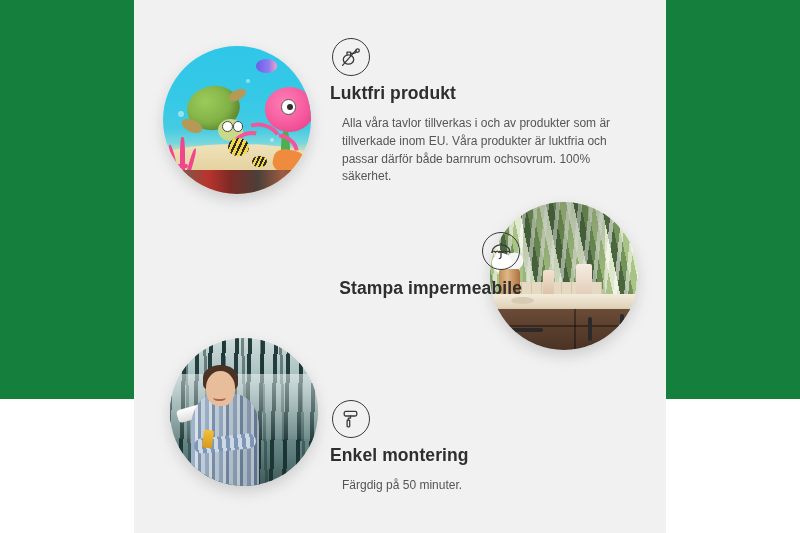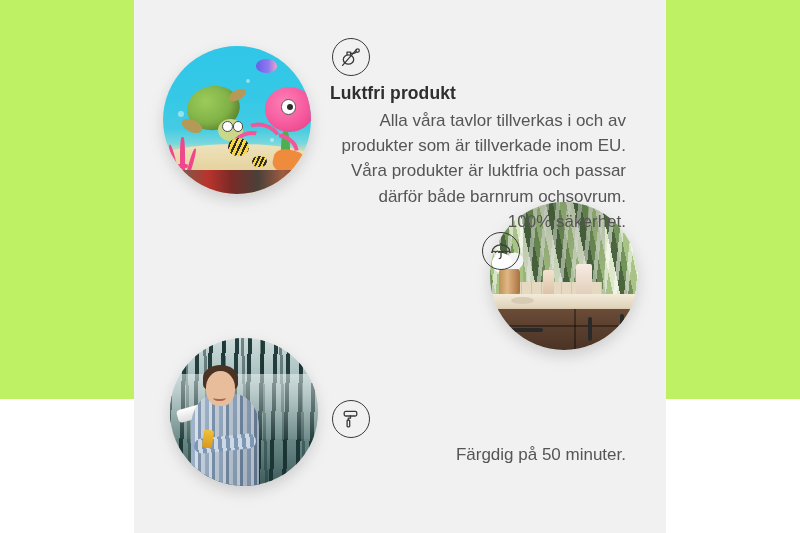--- a/index.html
+++ b/index.html
@@ -19,7 +19,7 @@
     position: relative;
     width: 800px;
     height: 399px;
-    background: #bef264;
+    background: #15803d;
   }
 
   

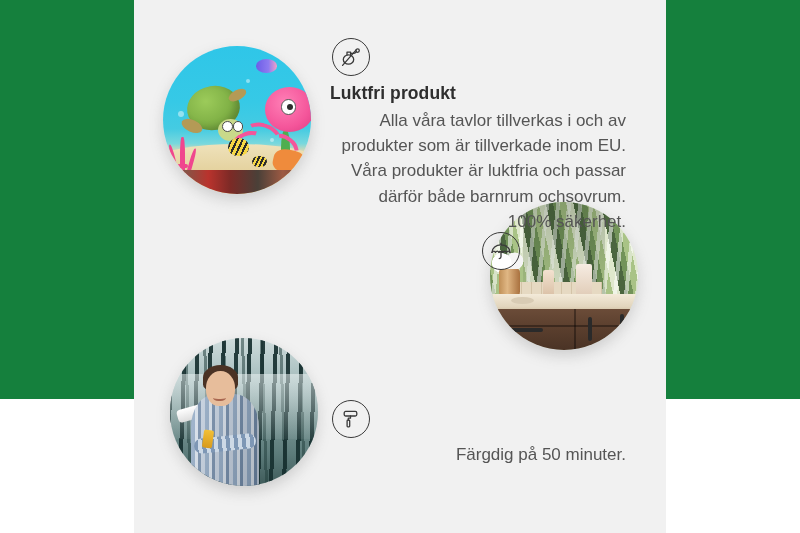--- a/index.html
+++ b/index.html
@@ -286,11 +286,10 @@
     line-height: 1.15;
   }
   .feat-body {
-    font-size: 17px;
+    font-size: 12px;
     color: #555555;
     line-height: 1.48;
-    margin: 4px;
-    text-align: right;
+    margin: 12px;
   }
 
   

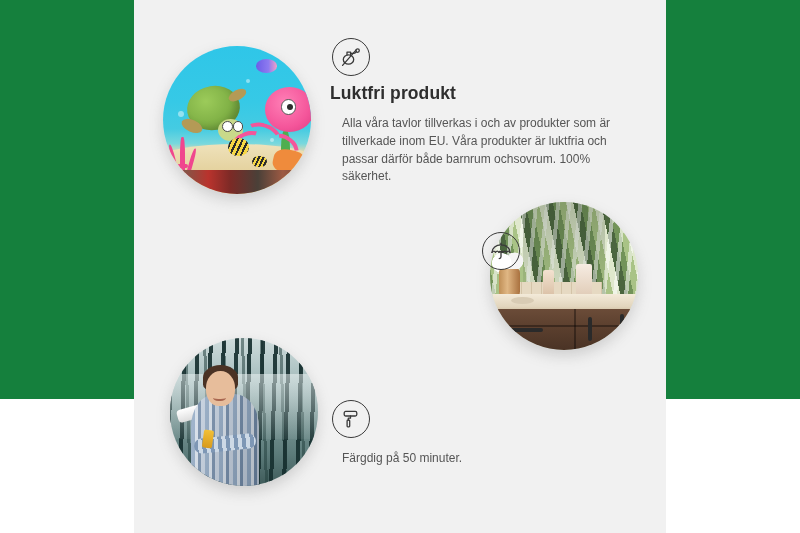--- a/index.html
+++ b/index.html
@@ -420,6 +420,7 @@
           </svg>
         </div>
       </div>
+      <div class="feat-title">Stampa impermeabile</div>
     </div>
 
     <div class="feature" id="feature-mounting">

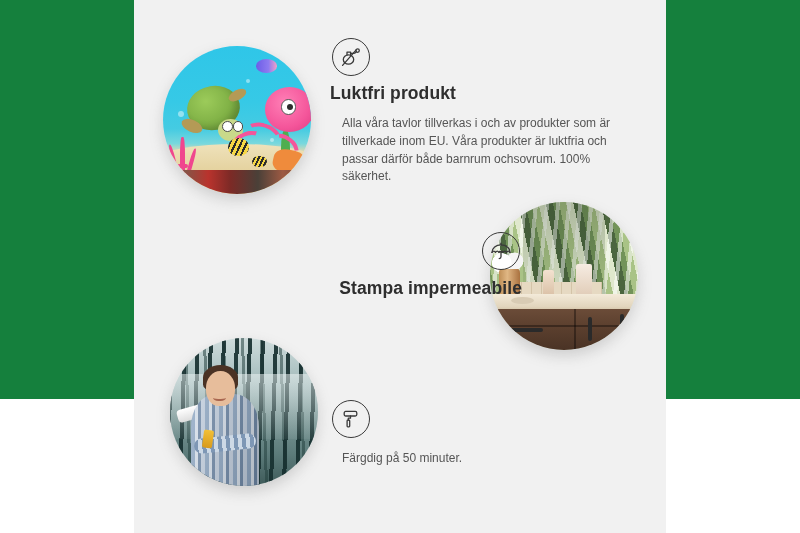--- a/index.html
+++ b/index.html
@@ -431,6 +431,7 @@
           <rect x="8.1" y="13.2" width="2.6" height="6.6" rx="0.7"></rect>
         </svg>
       </div>
+      <div class="feat-title">Enkel montering</div>
       <div class="feat-body">Färgdig på 50 minuter.</div>
     </div>
 

